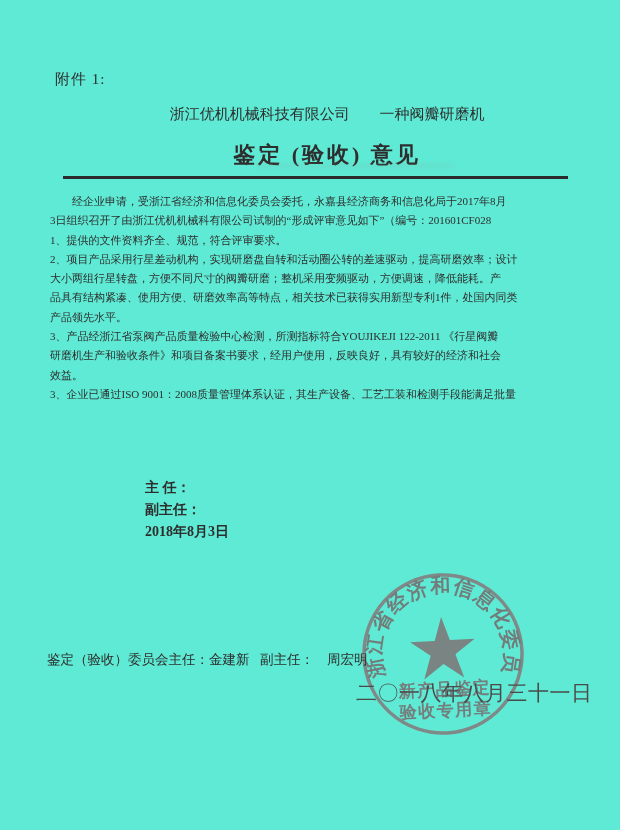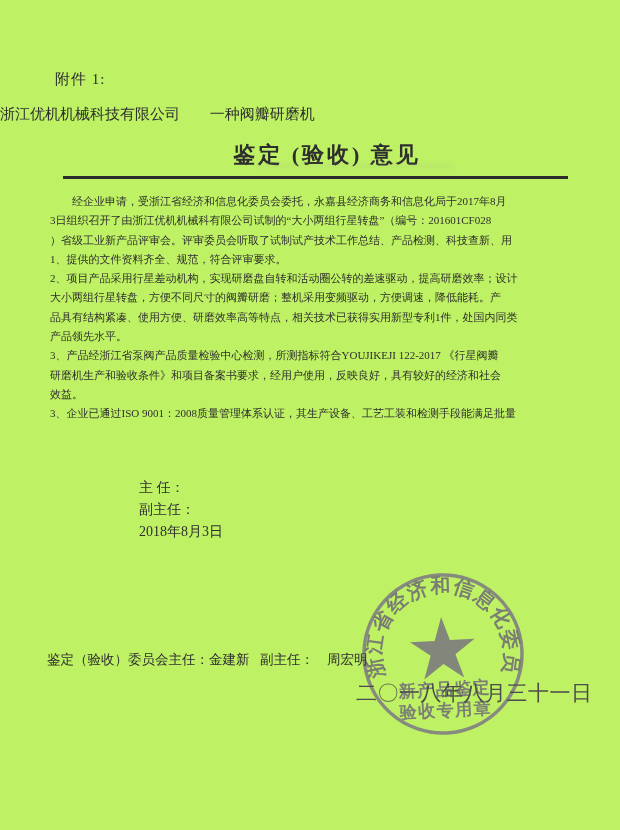--- a/index.html
+++ b/index.html
@@ -7,7 +7,7 @@
     position:relative;
     width:620px; height:830px;
     margin:0 auto;
-    background:#bef264;
+    background:#5eead4;
     overflow:hidden;
     font-family:"Liberation Serif","DejaVu Serif",serif;
     color:#2e2e2e;

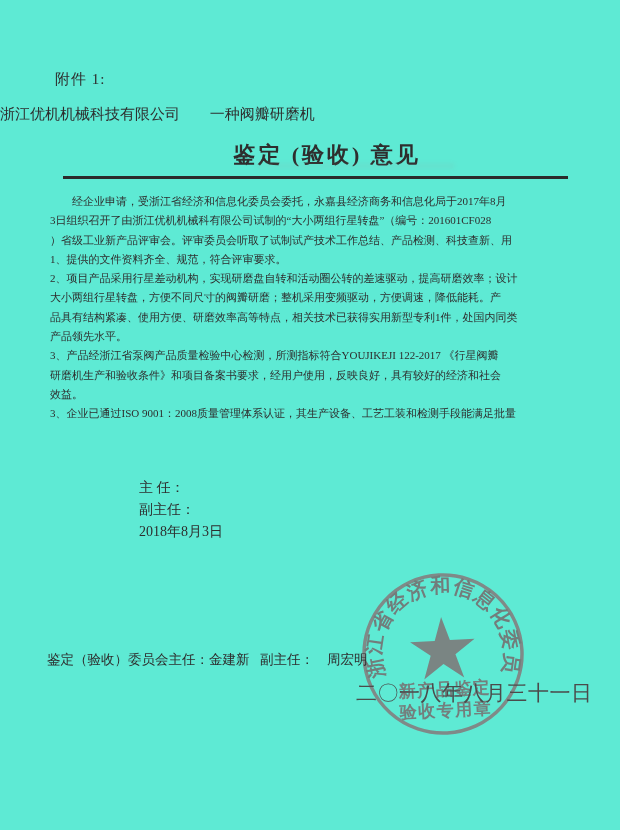--- a/index.html
+++ b/index.html
@@ -18,7 +18,7 @@
   }
   .subtitle-row {
     position:absolute; left:0; right:0; top:105px;
-    
+    text-align:center; padding-left:34px;
     font-size:15px; white-space:nowrap;
   }
   .subtitle-row .company { margin-right:26px; }

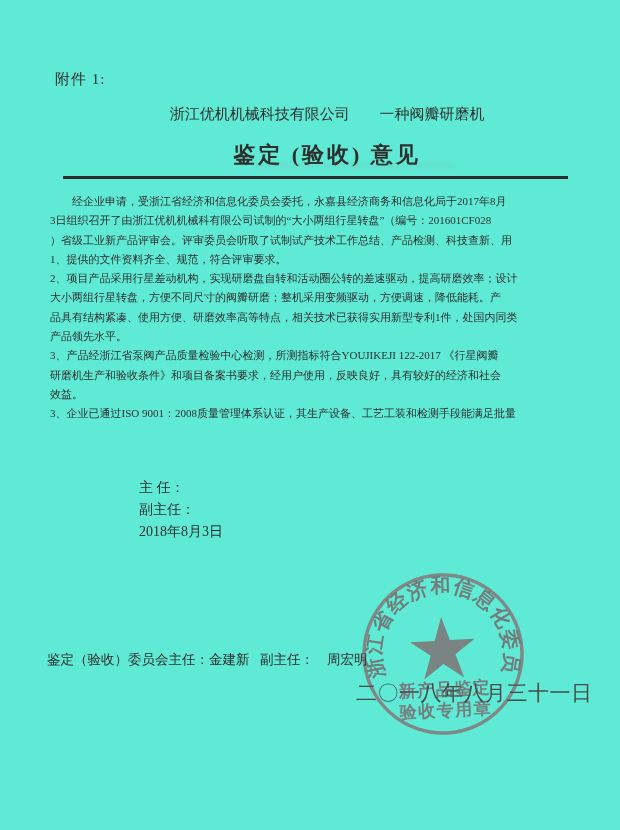--- a/index.html
+++ b/index.html
@@ -84,7 +84,7 @@
 
   <div class="body-text">
     <div class="line">　　经企业申请，受浙江省经济和信息化委员会委托，永嘉县经济商务和信息化局于2017年8月</div>
-    <div class="line">3日组织召开了由浙江优机机械科有限公司试制的“大小两组行星转盘”（编号：201601CF028</div>
+    <div class="line">3日组织召开了由浙江优机机械科有限公司试制的“形成评审意见如下”（编号：201601CF028</div>
     <div class="line">）省级工业新产品评审会。评审委员会听取了试制试产技术工作总结、产品检测、科技查新、用</div>
     <div class="line">1、提供的文件资料齐全、规范，符合评审要求。</div>
     <div class="line">2、项目产品采用行星差动机构，实现研磨盘自转和活动圈公转的差速驱动，提高研磨效率；设计</div>

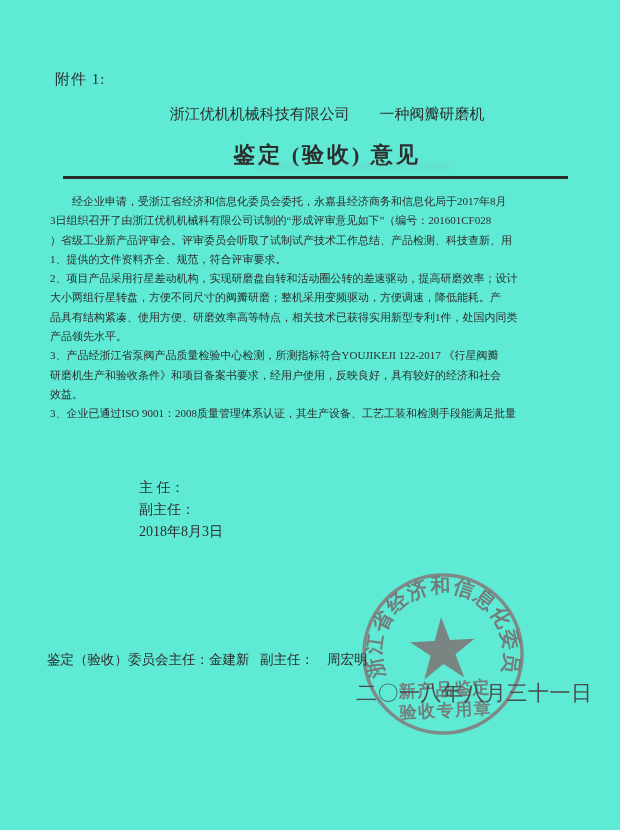--- a/index.html
+++ b/index.html
@@ -85,7 +85,6 @@
   <div class="body-text">
     <div class="line">　　经企业申请，受浙江省经济和信息化委员会委托，永嘉县经济商务和信息化局于2017年8月</div>
     <div class="line">3日组织召开了由浙江优机机械科有限公司试制的“形成评审意见如下”（编号：201601CF028</div>
-    <div class="line">）省级工业新产品评审会。评审委员会听取了试制试产技术工作总结、产品检测、科技查新、用</div>
     <div class="line">1、提供的文件资料齐全、规范，符合评审要求。</div>
     <div class="line">2、项目产品采用行星差动机构，实现研磨盘自转和活动圈公转的差速驱动，提高研磨效率；设计</div>
     <div class="line">大小两组行星转盘，方便不同尺寸的阀瓣研磨；整机采用变频驱动，方便调速，降低能耗。产</div>

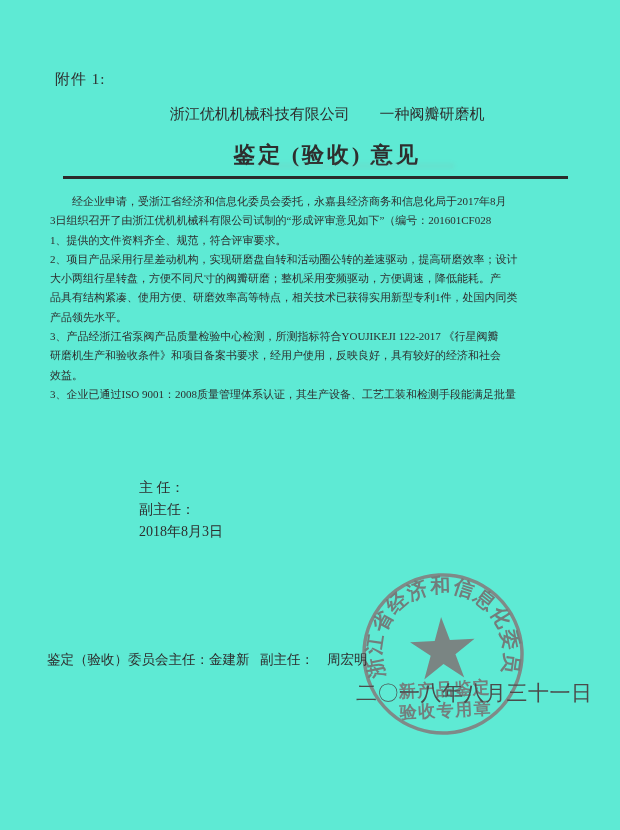--- a/index.html
+++ b/index.html
@@ -90,7 +90,7 @@
     <div class="line">大小两组行星转盘，方便不同尺寸的阀瓣研磨；整机采用变频驱动，方便调速，降低能耗。产</div>
     <div class="line">品具有结构紧凑、使用方便、研磨效率高等特点，相关技术已获得实用新型专利1件，处国内同类</div>
     <div class="line">产品领先水平。</div>
-    <div class="line">3、产品经浙江省泵阀产品质量检验中心检测，所测指标符合YOUJIKEJI 122-2017 《行星阀瓣</div>
+    <div class="line">3、产品经浙江省泵阀产品质量检验中心检测，所测指标符合YOUJIKEJI 122-2011 《行星阀瓣</div>
     <div class="line">研磨机生产和验收条件》和项目备案书要求，经用户使用，反映良好，具有较好的经济和社会</div>
     <div class="line">效益。</div>
     <div class="line">3、企业已通过ISO 9001：2008质量管理体系认证，其生产设备、工艺工装和检测手段能满足批量</div>

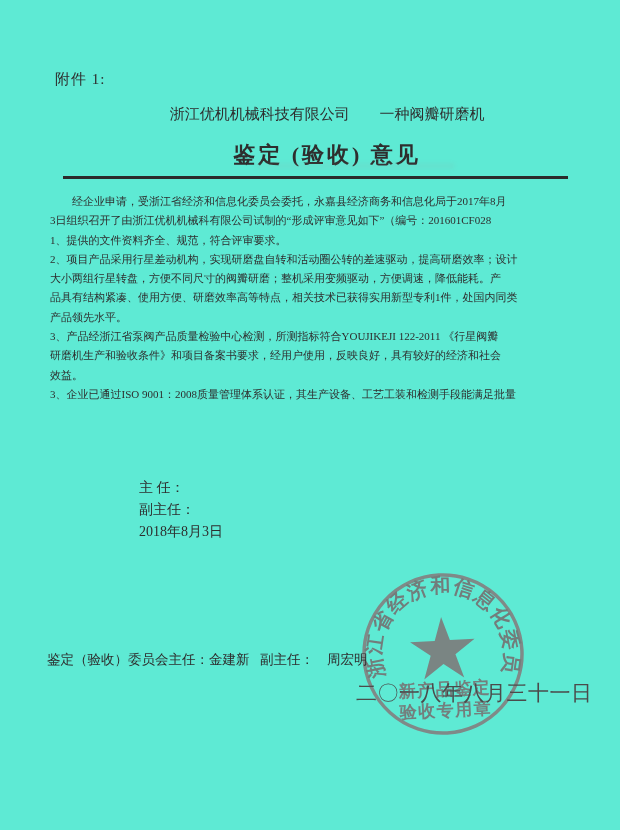--- a/index.html
+++ b/index.html
@@ -42,8 +42,8 @@
   }
   .body-text .line { white-space:nowrap; }
   .sign-block {
-    position:absolute; left:139px; top:477px;
-    font-size:14px; line-height:22px;
+    position:absolute; left:145px; top:477px;
+    font-size:14px; line-height:22px;font-weight:bold;
   }
   .footer-row {
     position:absolute; left:0; top:651px; width:620px;

